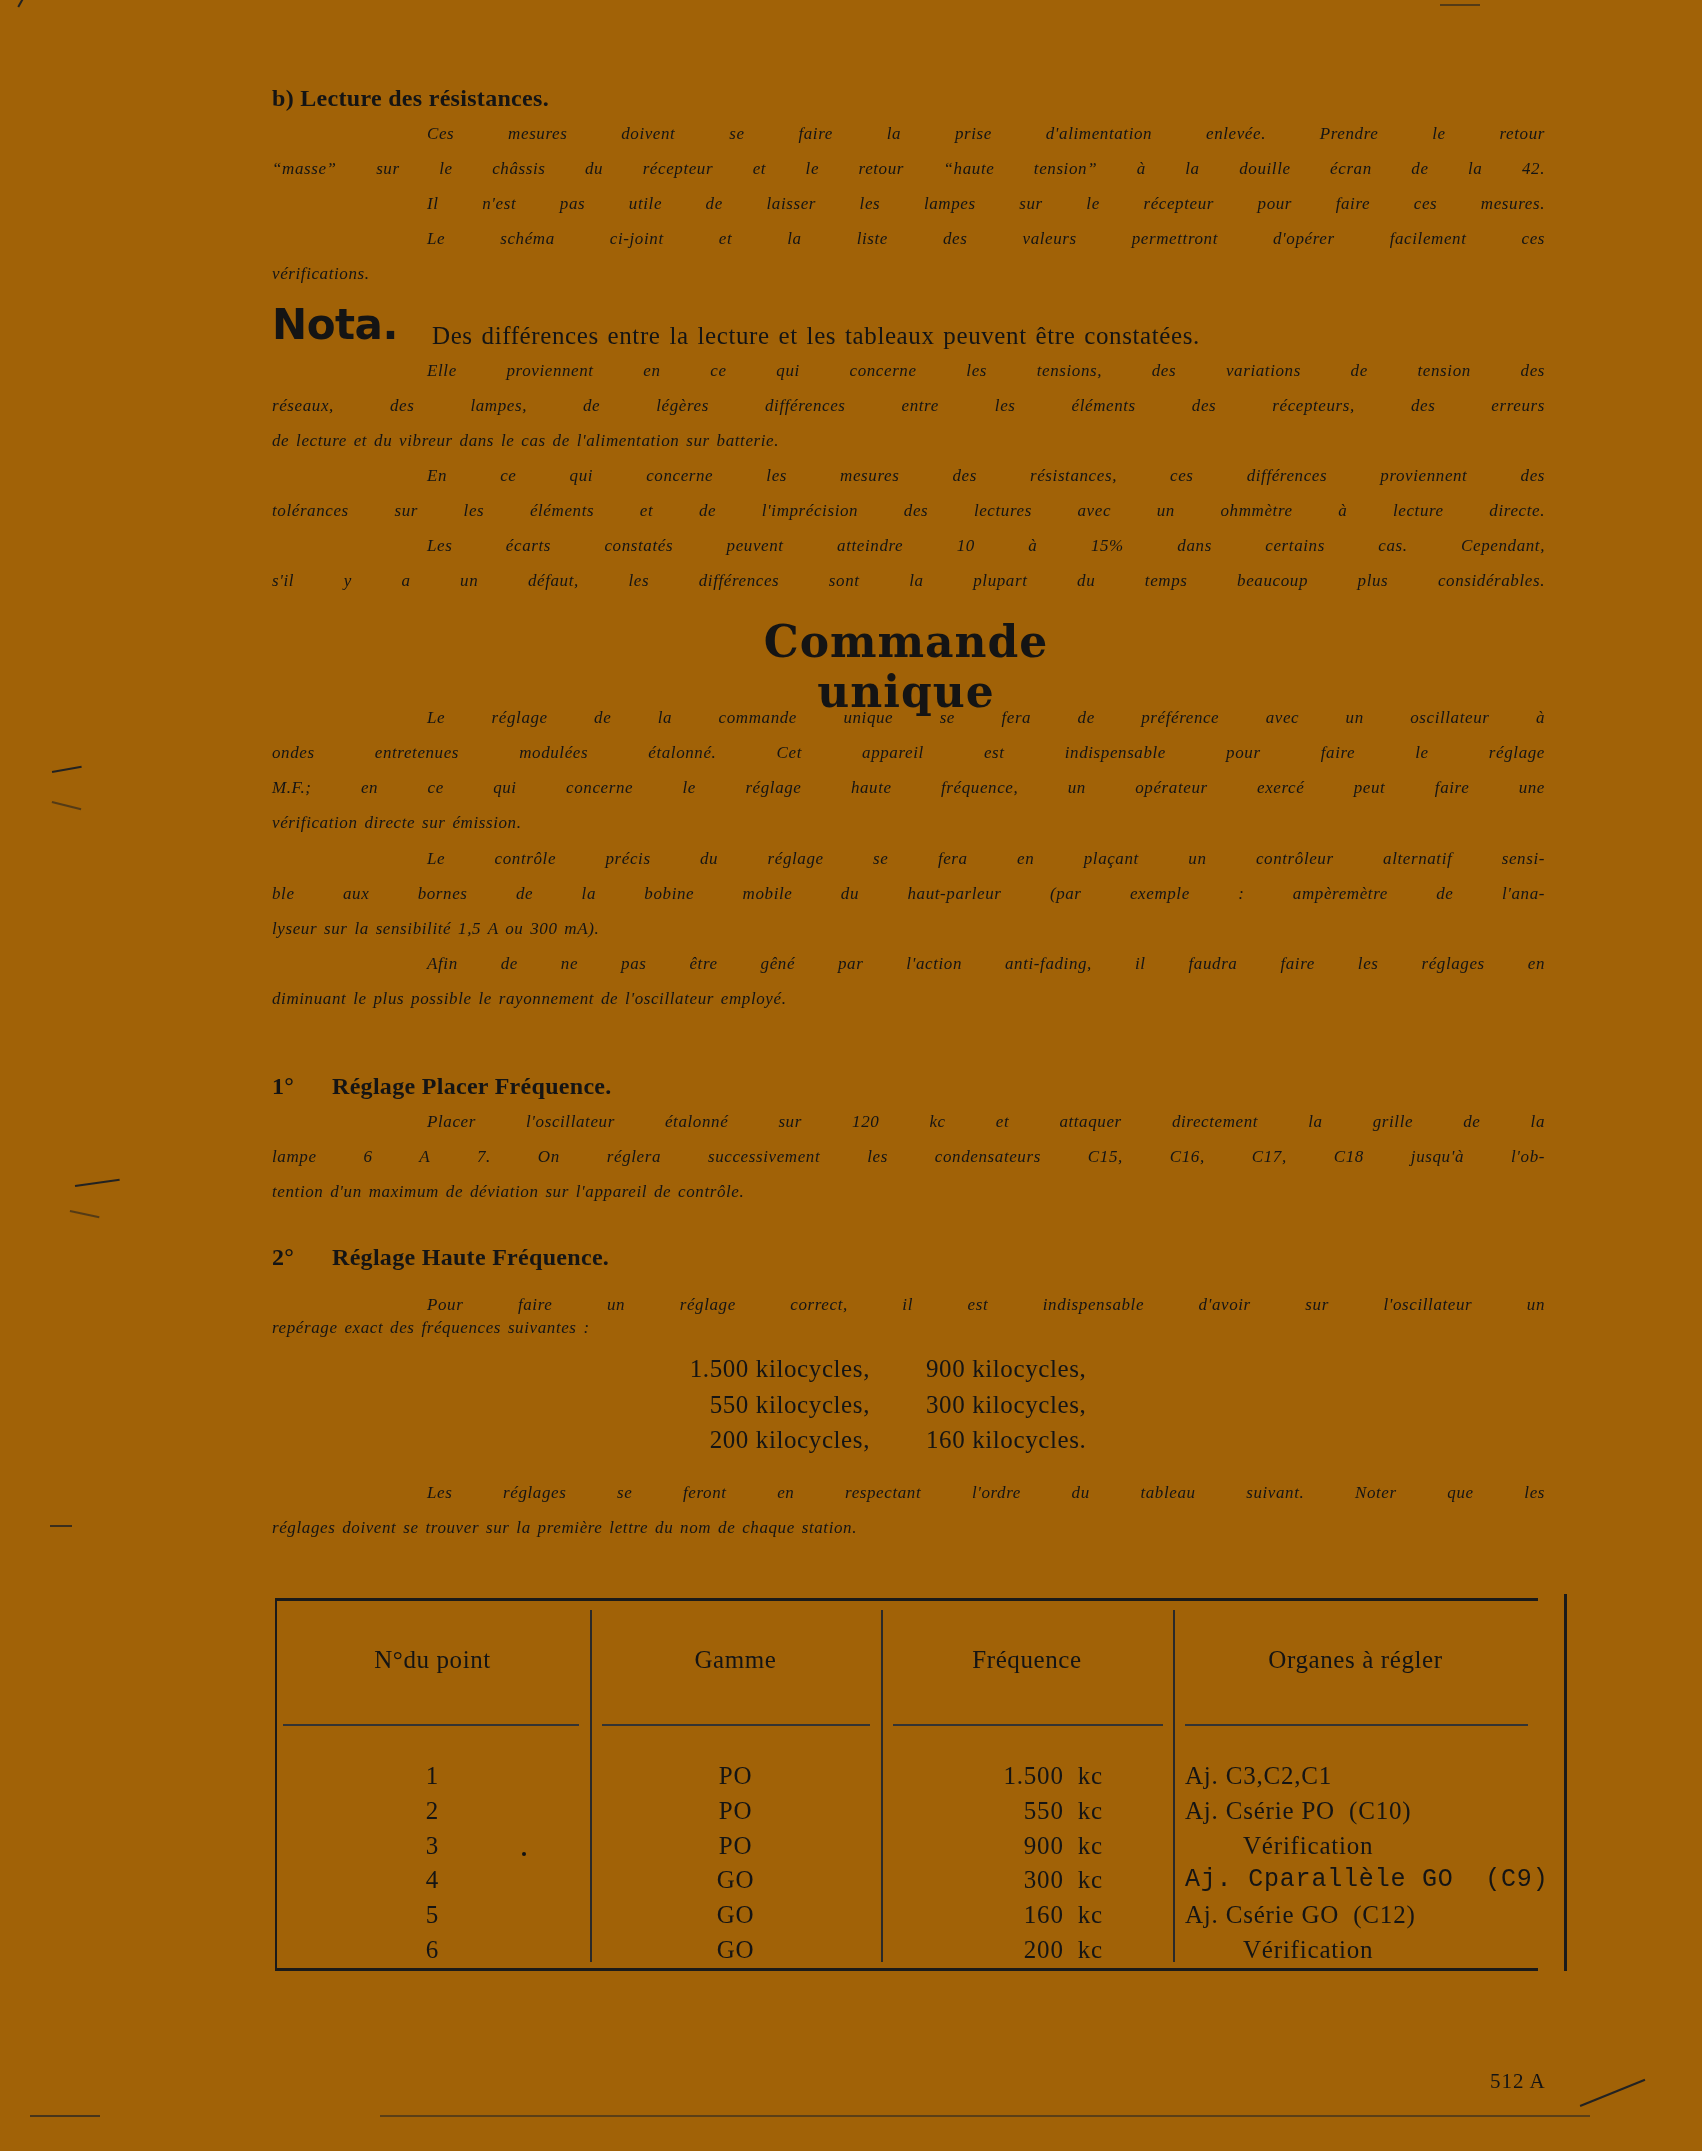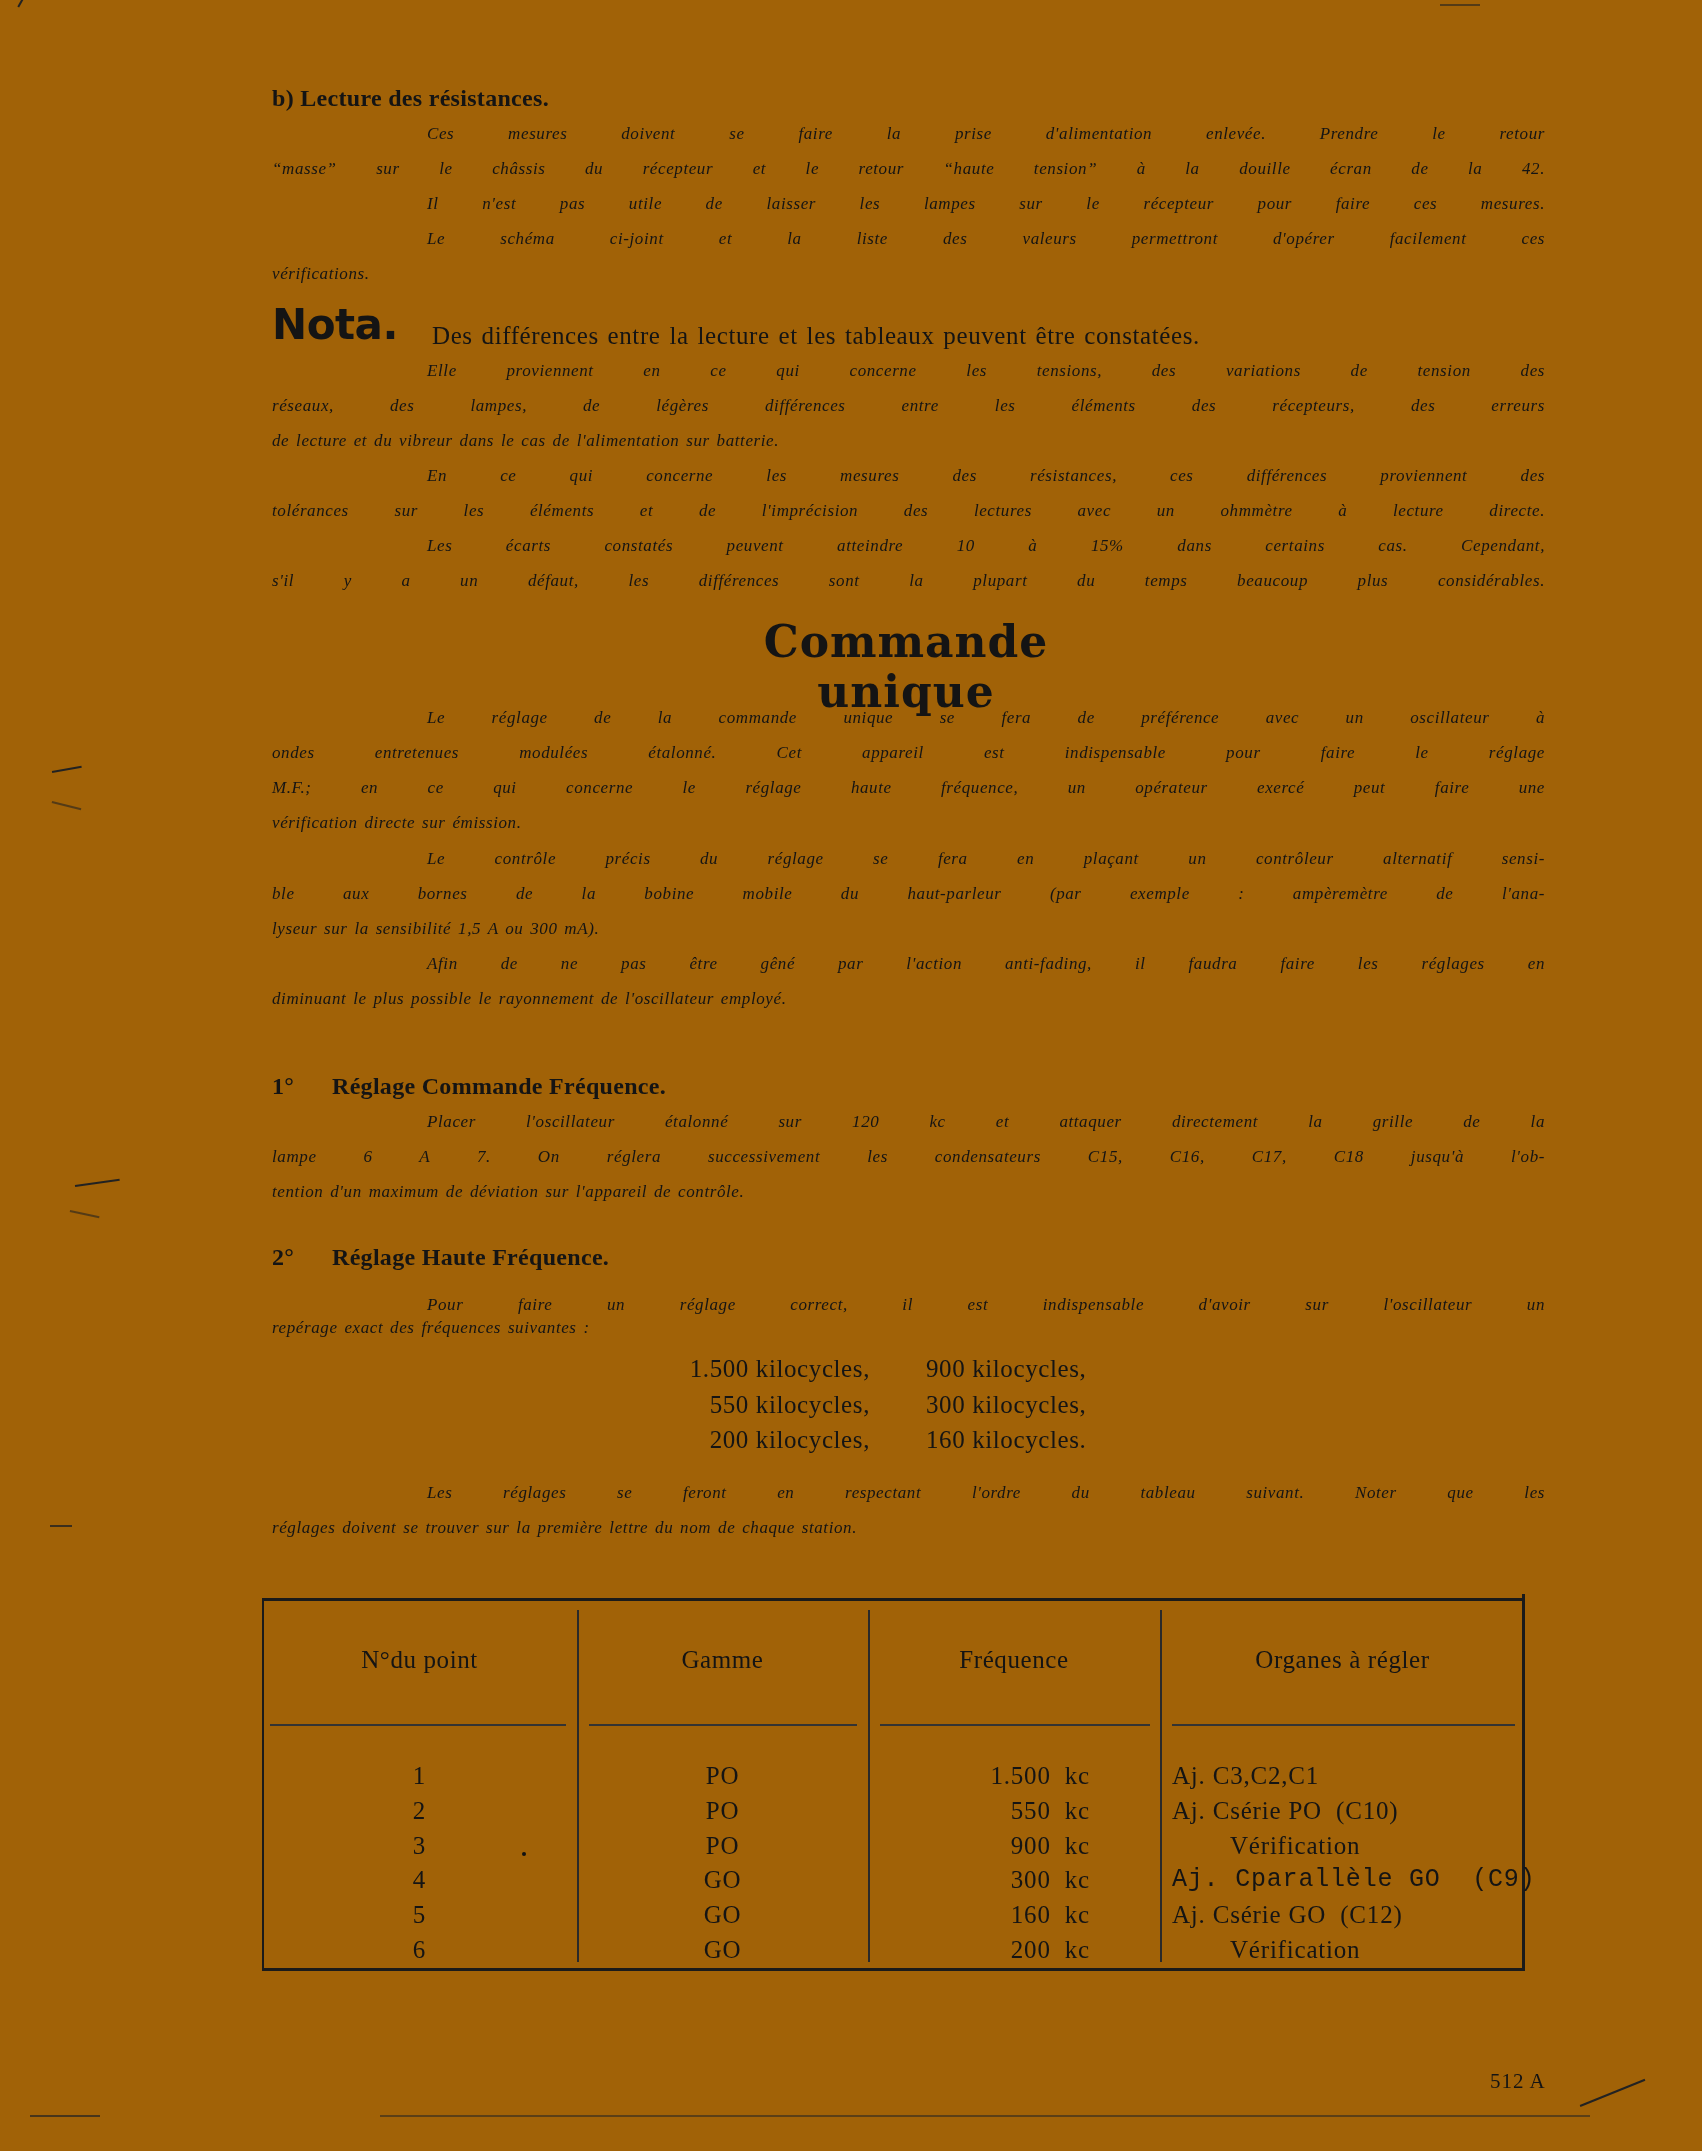--- a/index.html
+++ b/index.html
@@ -95,7 +95,7 @@
   <div class="line last" style="top:981px;">diminuant le plus possible le rayonnement de l'oscillateur employé.</div>
 
   <div class="heading-small" style="top:1069px;">
-    <span class="num">1°</span><span>Réglage Commande Fréquence.</span>
+    <span class="num">1°</span><span>Réglage Placer Fréquence.</span>
   </div>
   <div class="line indent" style="top:1104px;">Placer l'oscillateur étalonné sur 120 kc et attaquer directement la grille de la</div>
   <div class="line" style="top:1139px;">lampe 6 A 7. On réglera successivement les condensateurs C15, C16, C17, C18 jusqu'à l'ob-</div>

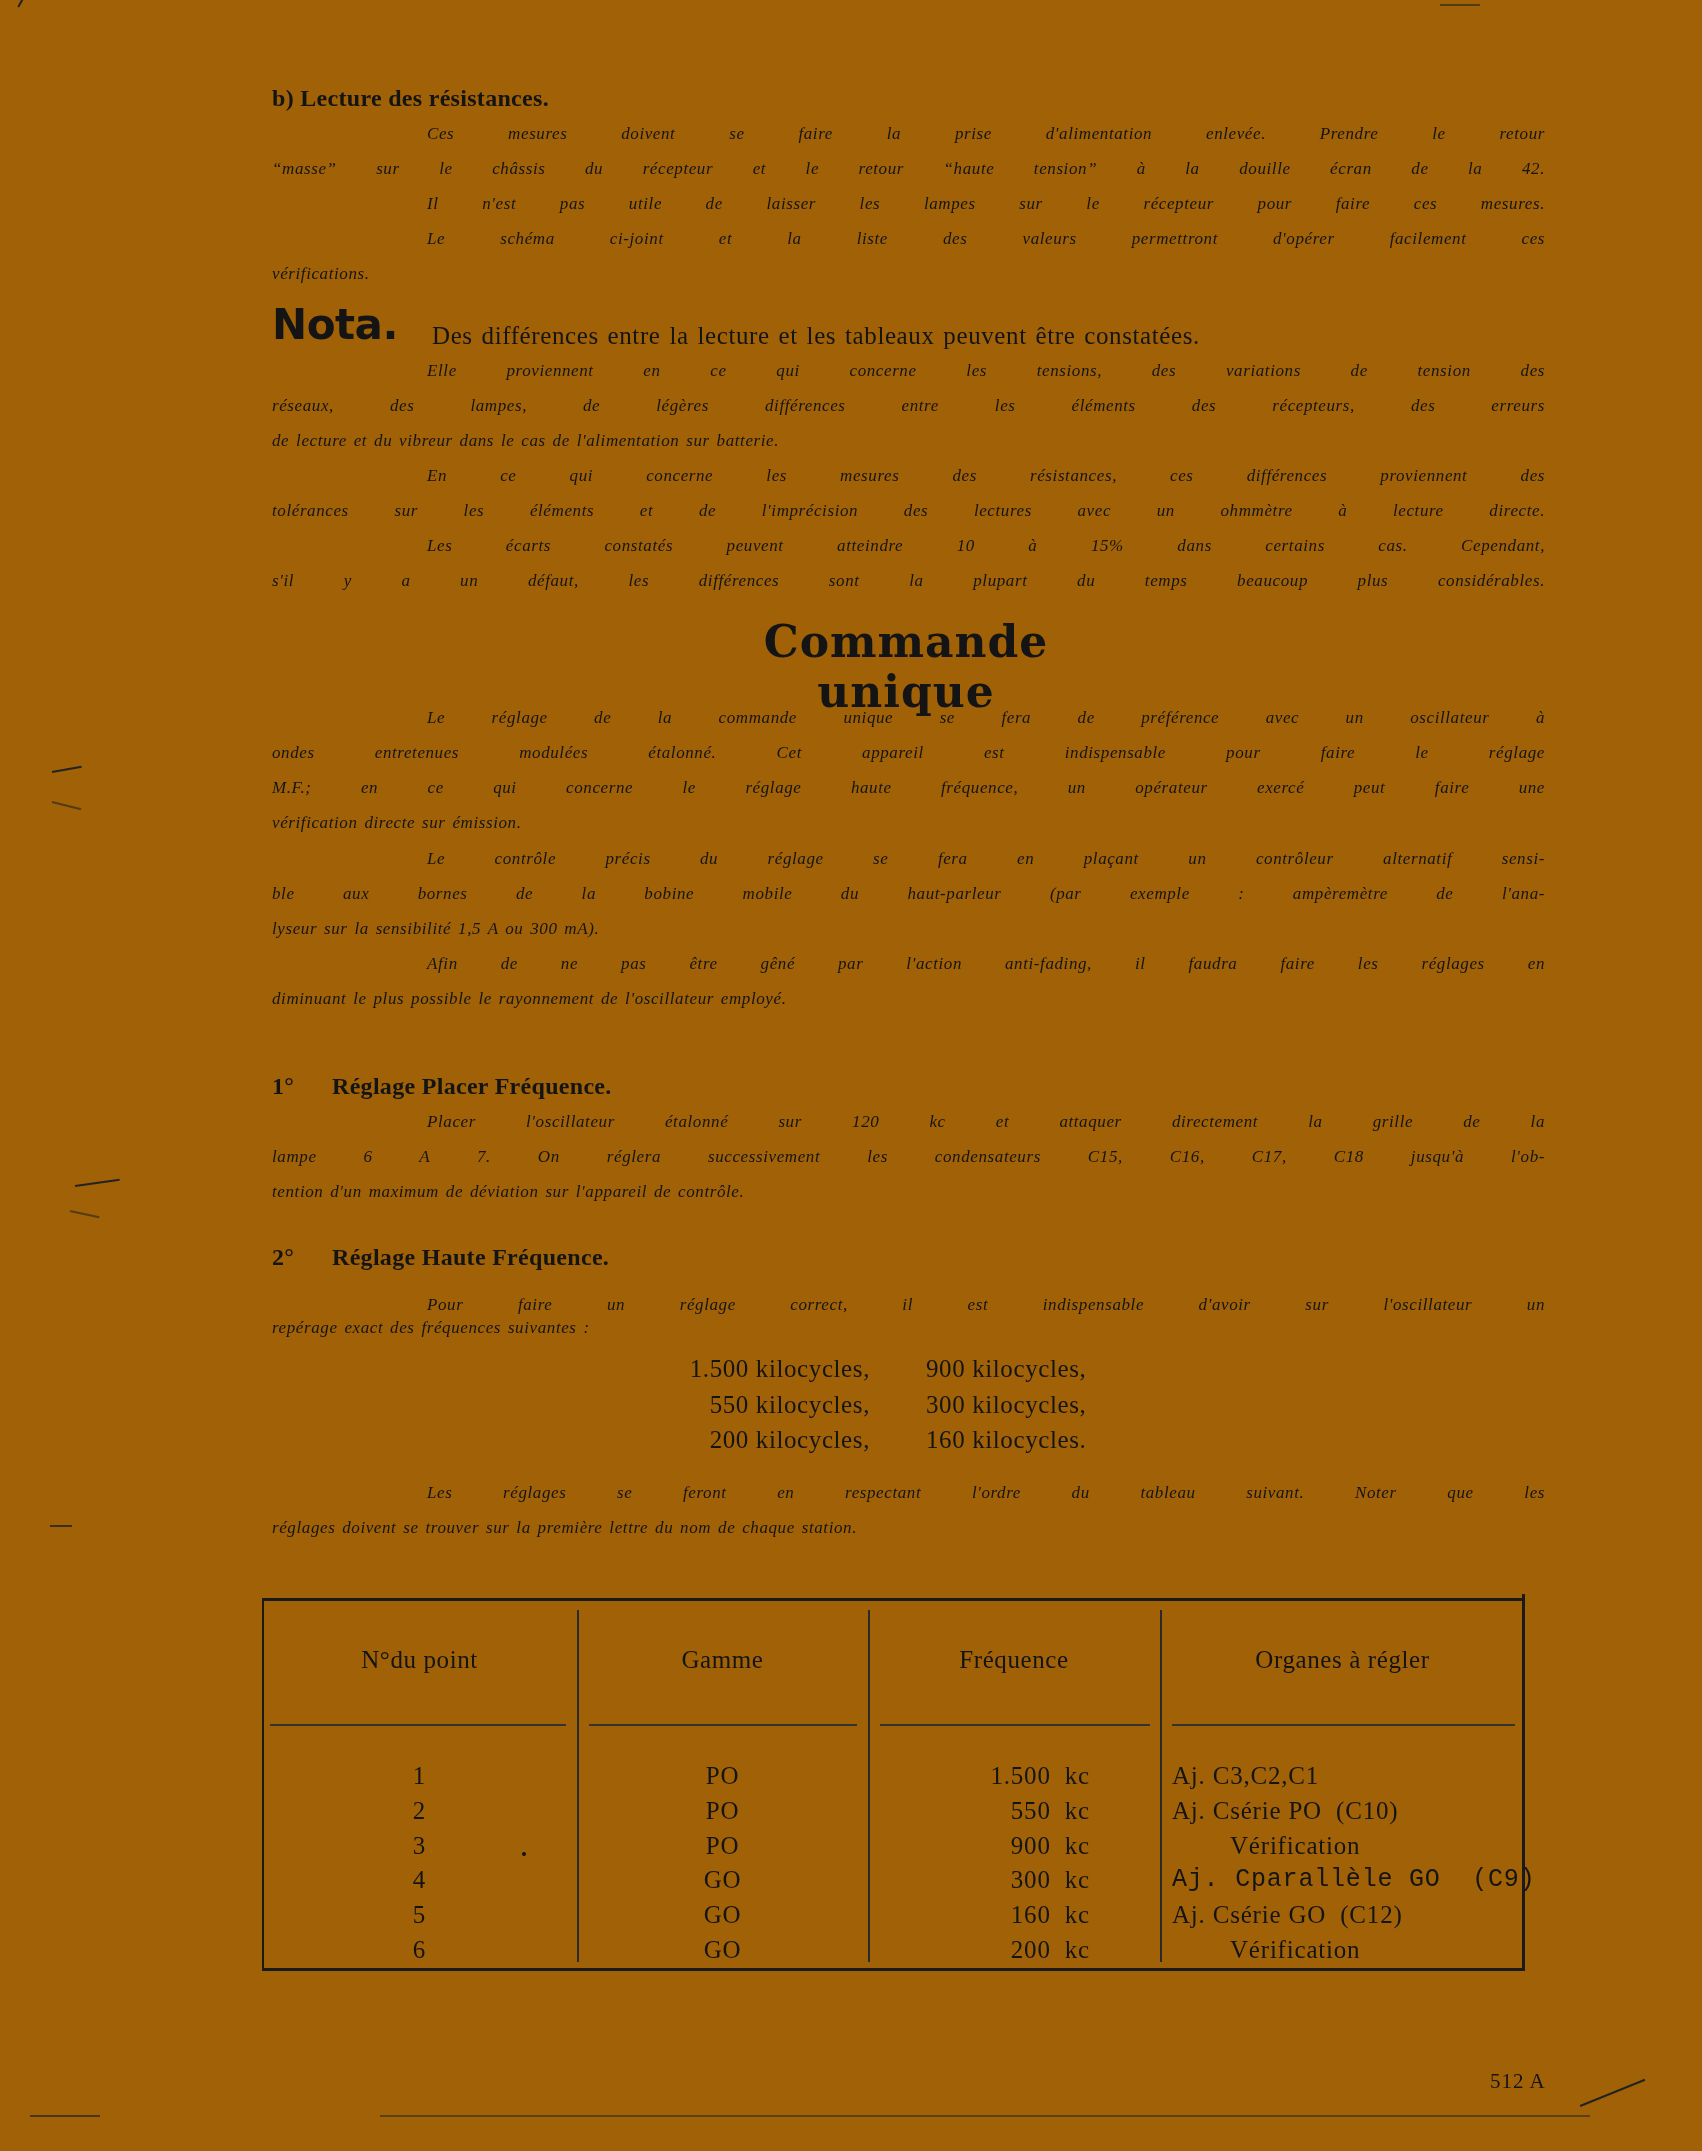--- a/index.html
+++ b/index.html
@@ -39,7 +39,7 @@
   .freq-row .c1 { position: absolute; right: 290px; white-space: nowrap; }
   .freq-row .c2 { position: absolute; left: 366px; white-space: nowrap; }
 
-  .table { position: absolute; left: 262px; top: 1598px; width: 1263px; height: 373px; }
+  .table { position: absolute; left: 275px; top: 1598px; width: 1263px; height: 373px; padding-left: 29px; }
   .table .border-top { position: absolute; left: 0; top: 0; width: 1263px; height: 3px; background: #1a1a1a; }
   .table .border-bottom { position: absolute; left: 0; bottom: 0; width: 1263px; height: 3px; background: #1a1a1a; }
   .table .border-left { position: absolute; left: 0; top: 0; width: 2px; height: 373px; background: #1a1a1a; }

